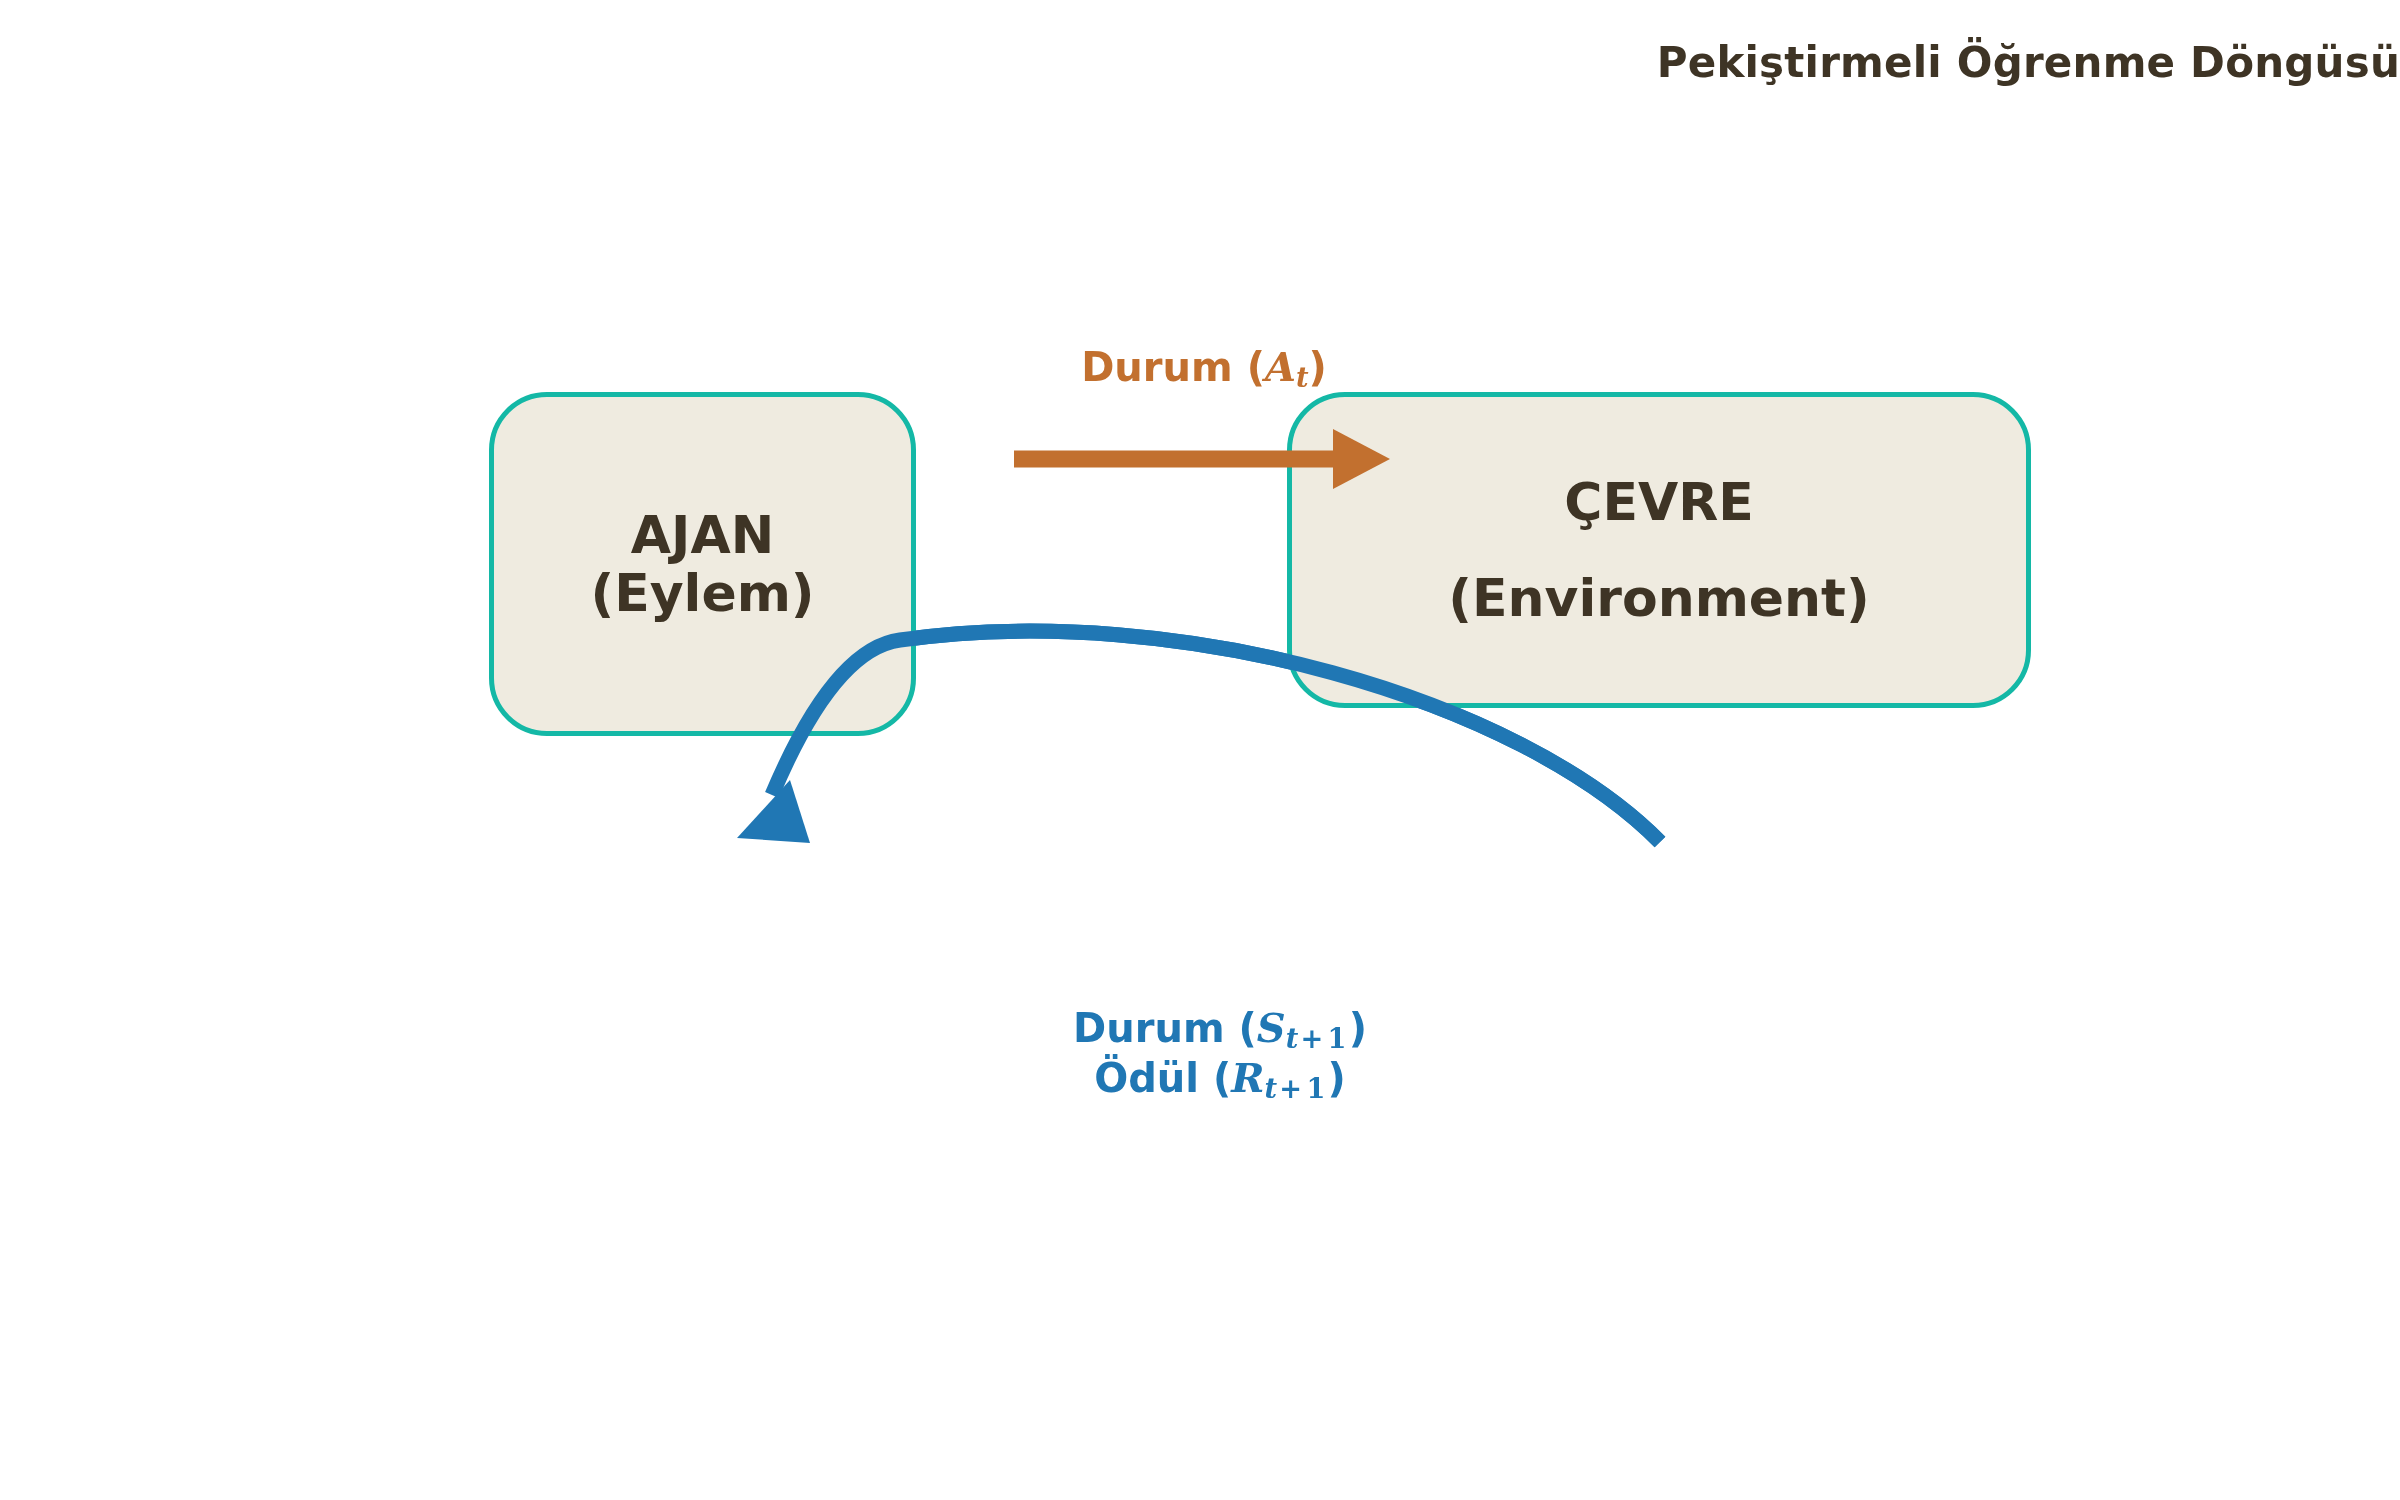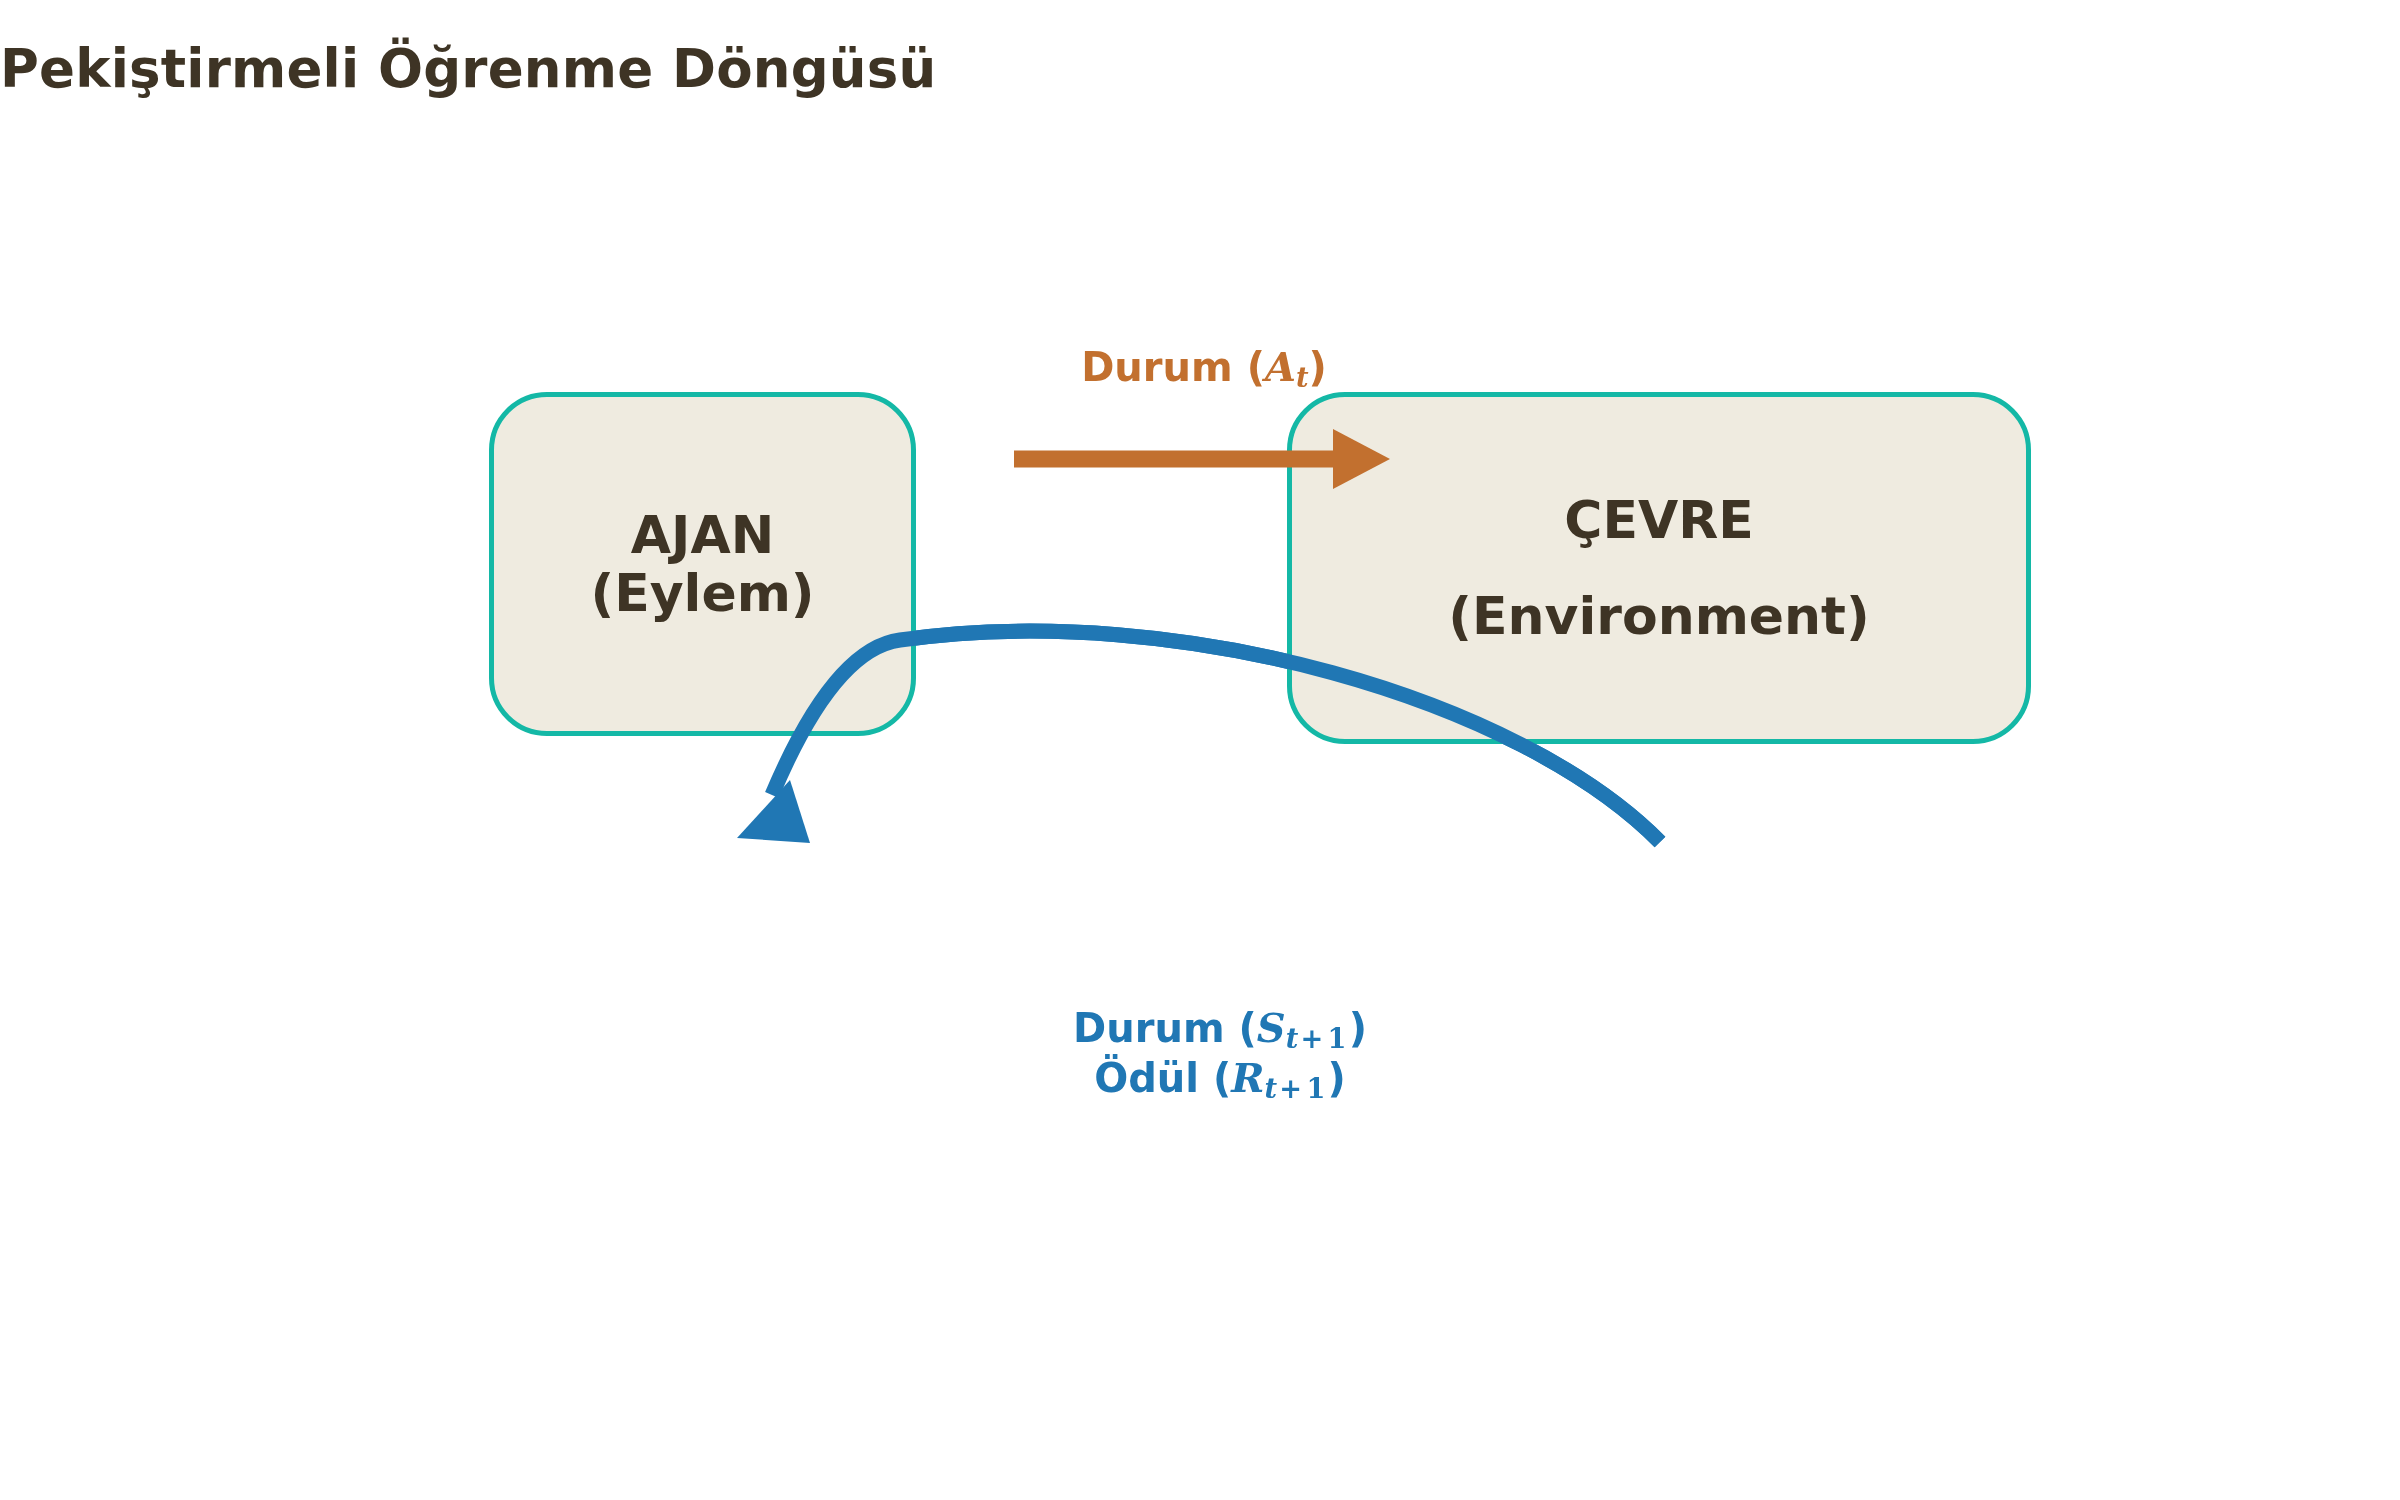--- a/index.html
+++ b/index.html
@@ -24,10 +24,10 @@
     left: 0;
     top: 38px;
     width: 2400px;
-    text-align: left;
+    text-align: right;
     font-family: "DejaVu Sans", sans-serif;
     font-weight: bold;
-    font-size: 53px;
+    font-size: 42px;
     letter-spacing: 0.2px;
     color: #3E3425;
     white-space: nowrap;

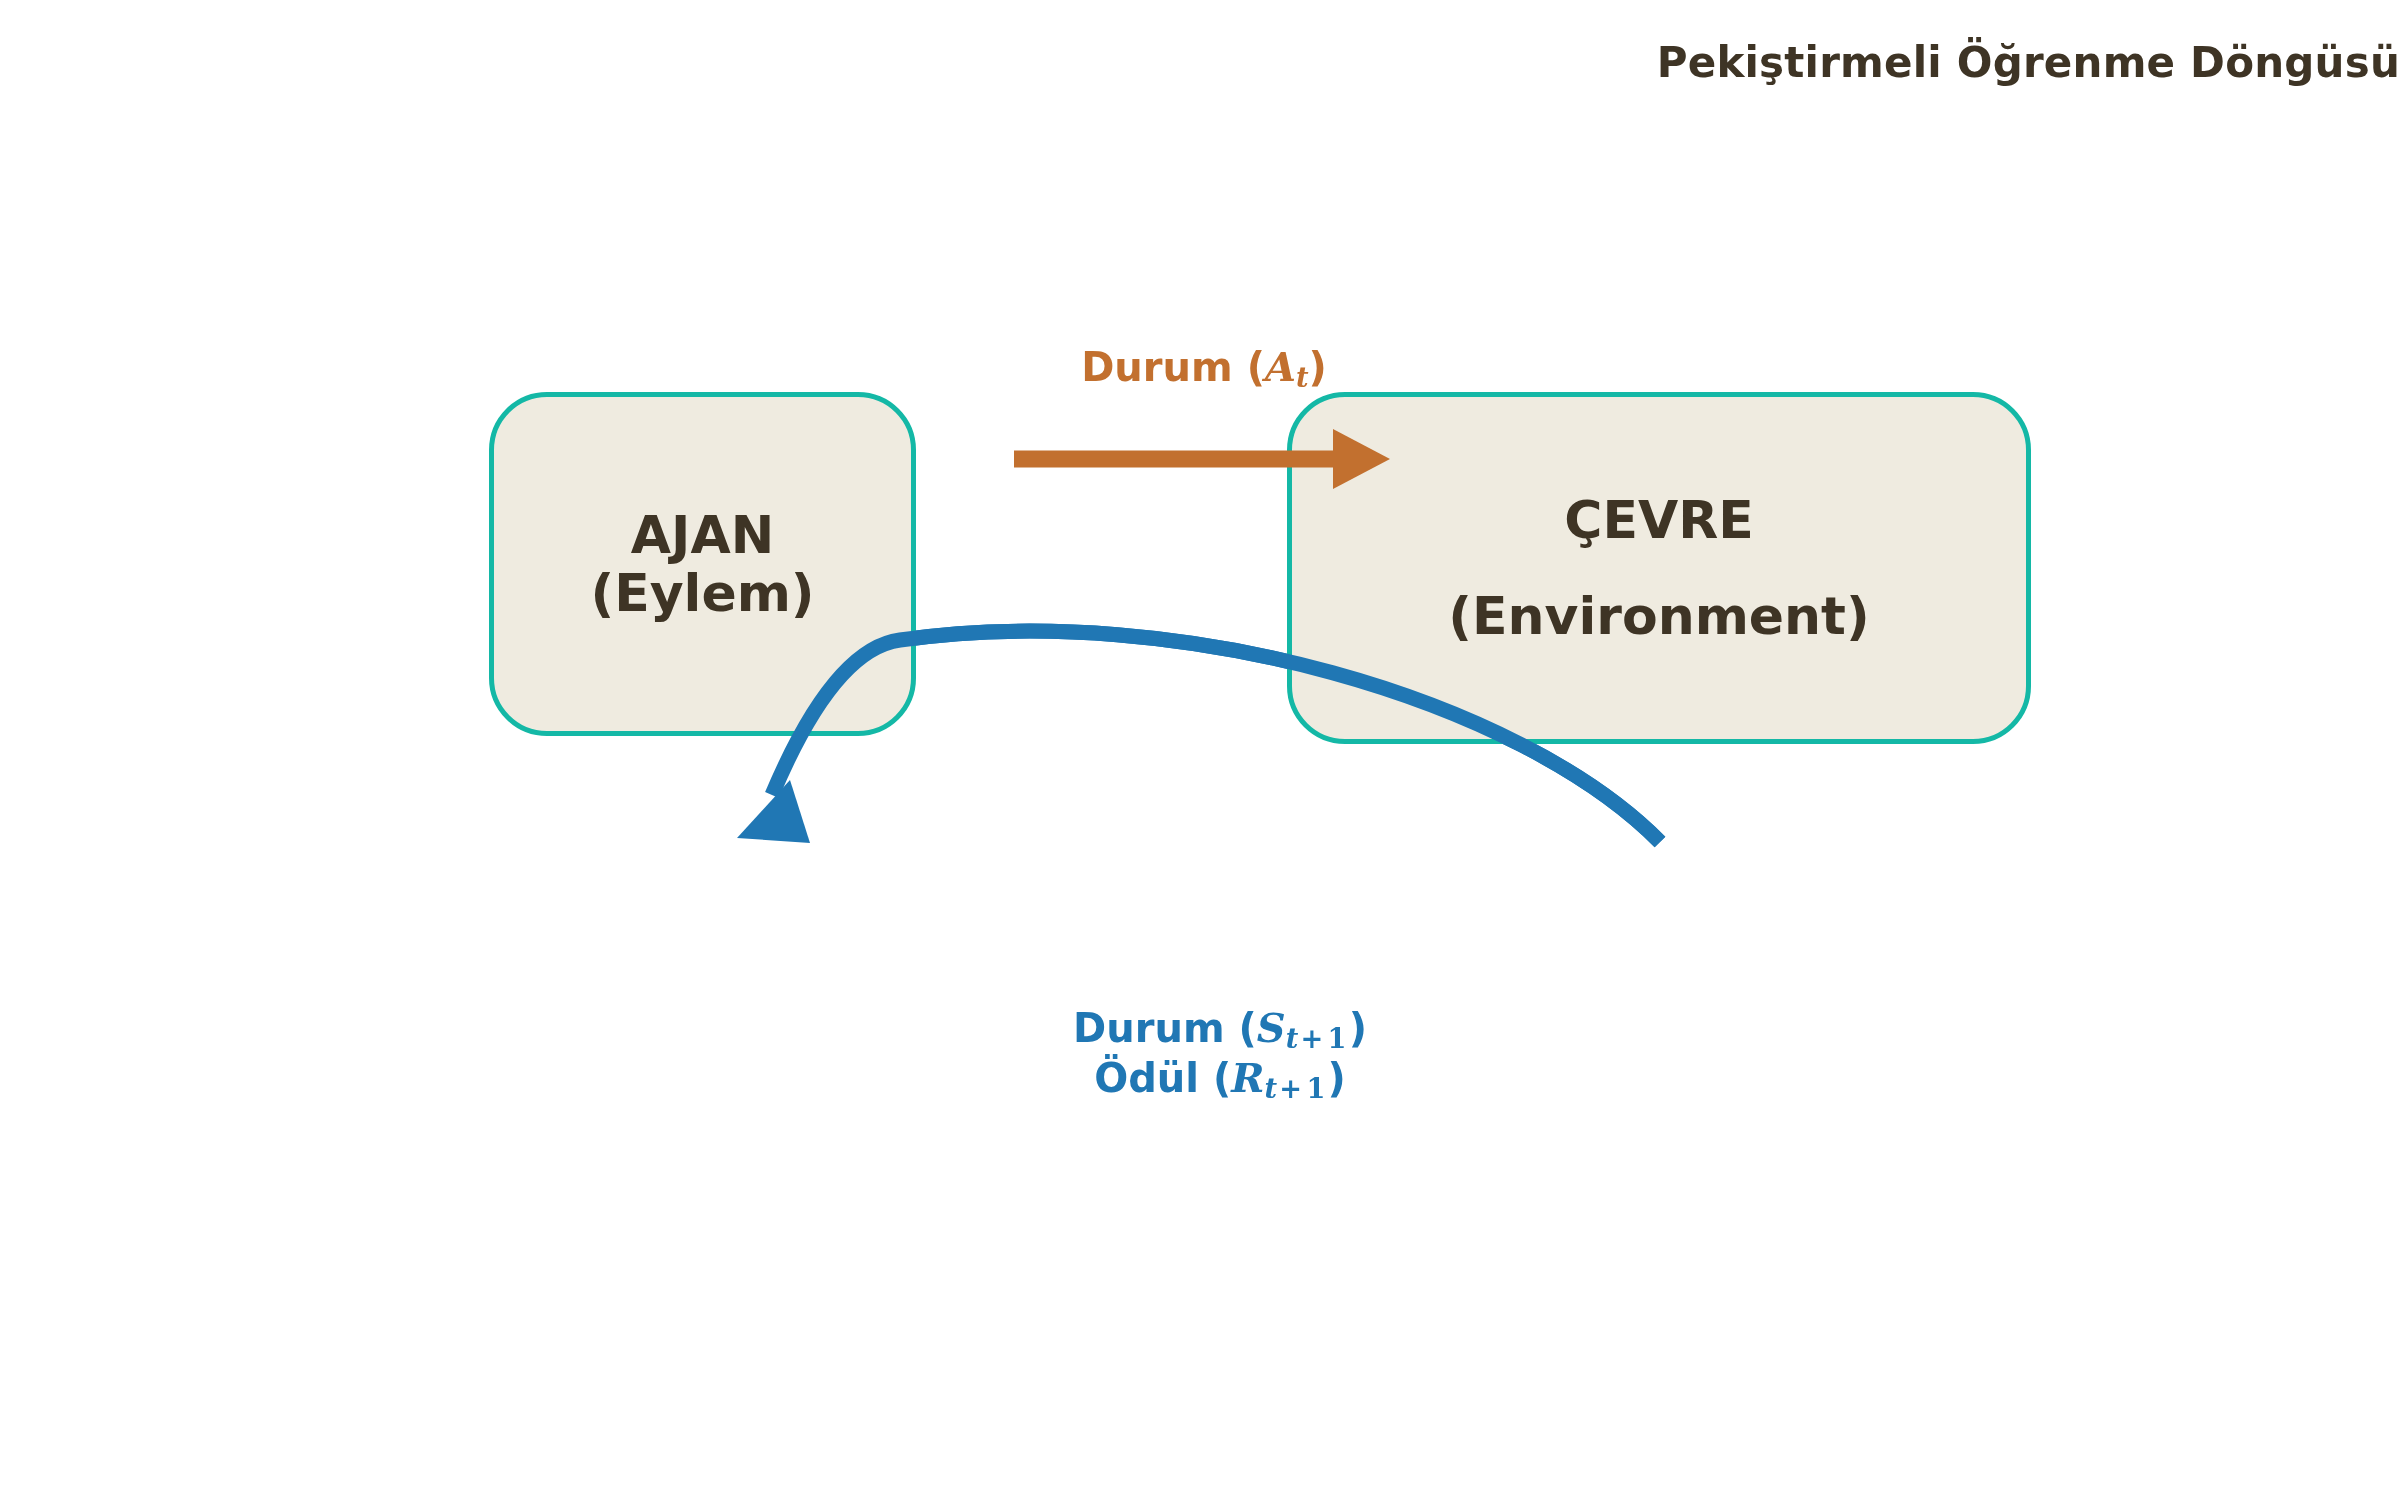--- a/index.html
+++ b/index.html
@@ -66,7 +66,7 @@
     left: 1287px;
     top: 392px;
     width: 744px;
-    height: 352px;
+    height: 316px;
     gap: 38px;
   }
 

